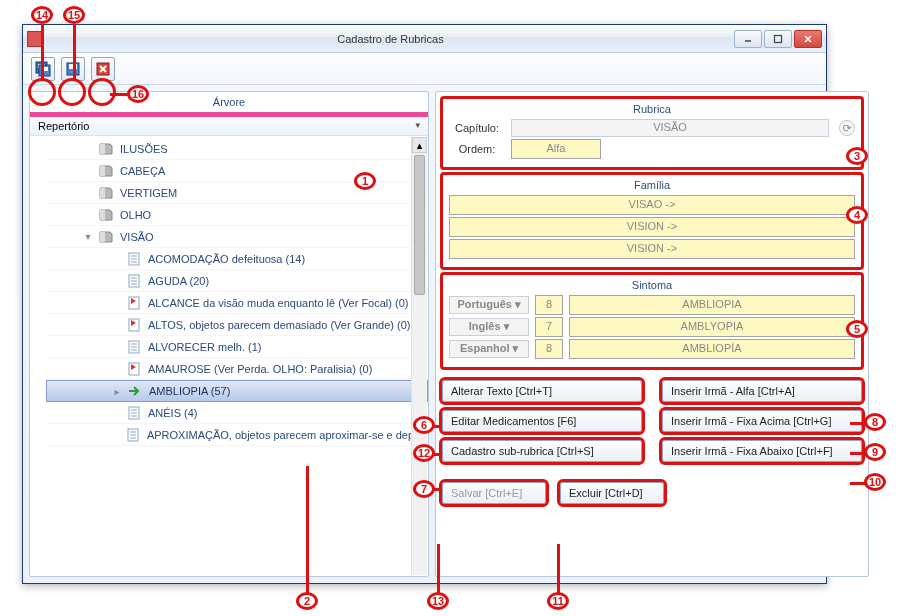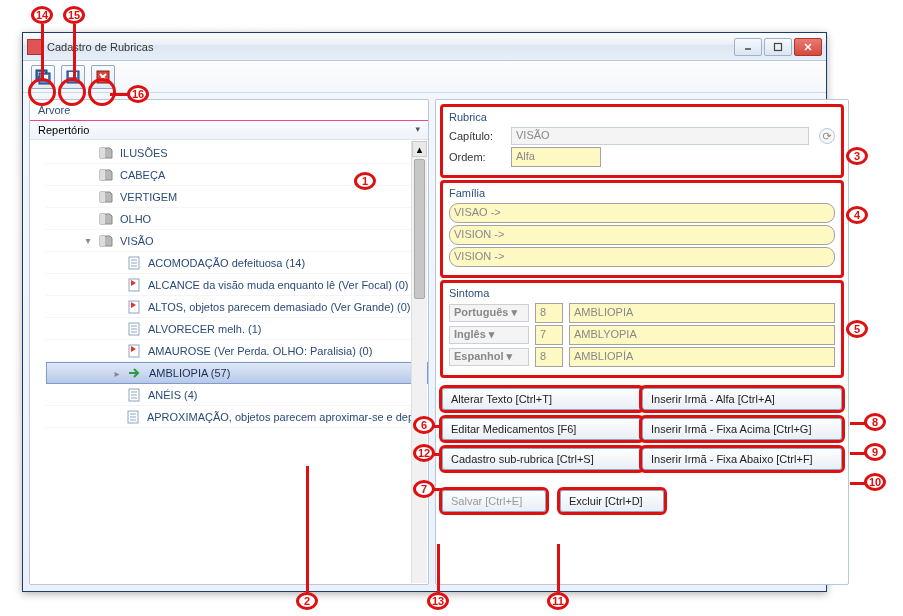--- a/index.html
+++ b/index.html
@@ -23,11 +23,12 @@
 }
 .window {
   position: absolute;
-  left: 22px; top: 32px;
+  left: 22px; top: 24px;
   width: 805px; height: 560px;
   border: 1px solid #1a3c6e;
   background: linear-gradient(#f4f8fc,#eaf1fa);
   box-shadow: 0 2px 8px rgba(0,0,0,0.3);
+  text-align: center;
 }
 .titlebar {
   height: 28px;

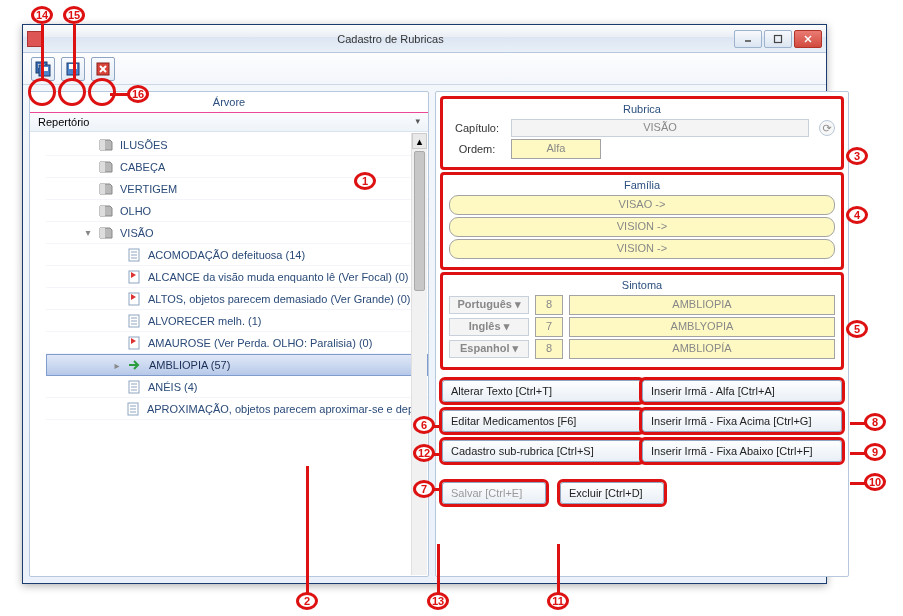--- a/index.html
+++ b/index.html
@@ -92,7 +92,7 @@
 .panel-header {
   padding: 4px 8px;
   color: #2b4f7e;
-  border-bottom: 1px solid #ec4899;
+  border-bottom: 5px solid #ec4899;
 }
 .tree-head {
   padding: 3px 8px;

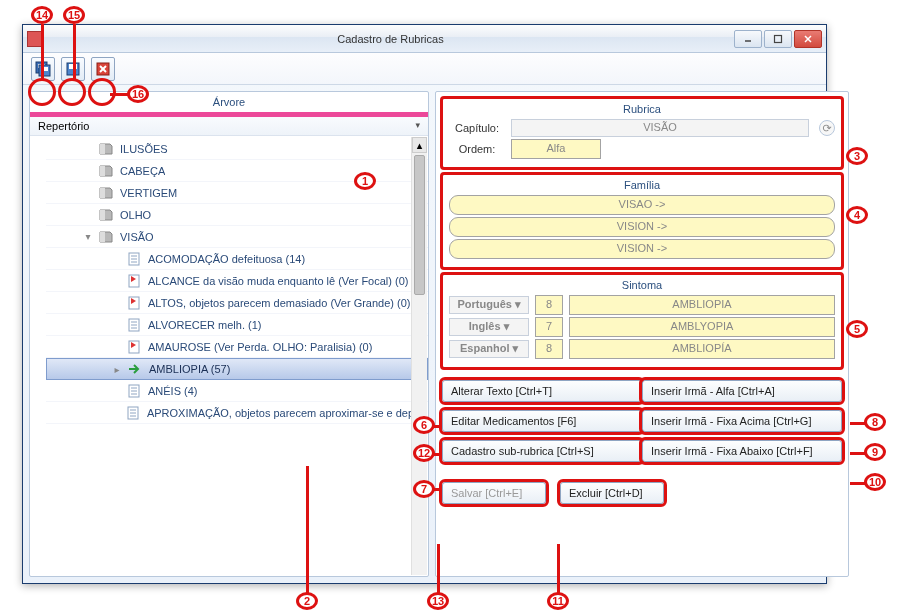--- a/index.html
+++ b/index.html
@@ -168,7 +168,7 @@
   background: #fef9c3;
   color:#888;
 }
-.yellow.full { width: 100%; margin: 2px 0; display:block;border-radius:9px;}
+.yellow.full { width: 100%; margin: 2px 0; display:block;}
 .yellow.grow { flex:1; }
 .section.red-outline { outline: 3px solid #d11; outline-offset: -1px; }
 

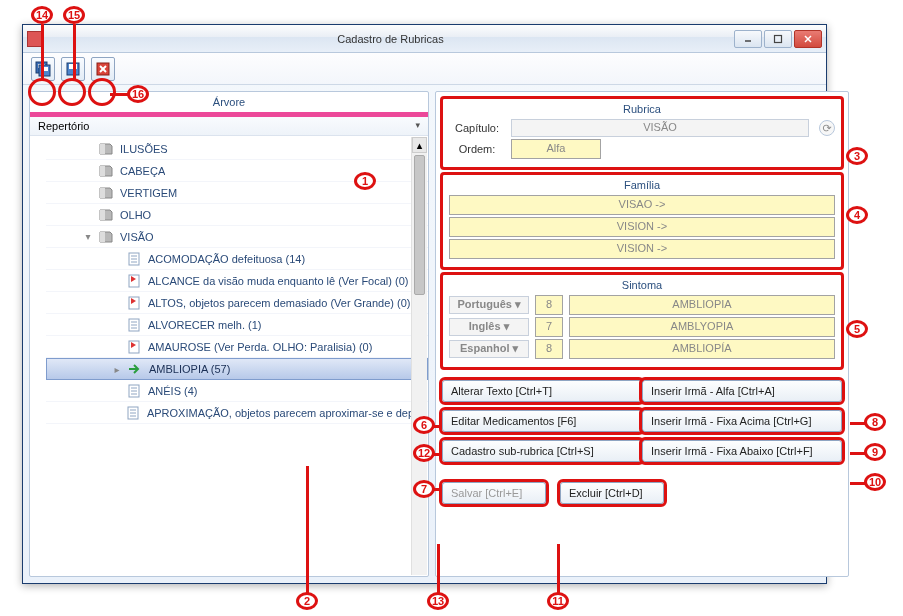--- a/index.html
+++ b/index.html
@@ -341,6 +341,16 @@
               <span class="exp"></span>
               <span class="ticon"><svg viewBox="0 0 16 16">
                   <rect x="3" y="2" width="10" height="12" fill="#fff" stroke="#8fa5c2"></rect>
+                  <line x1="5" y1="5" x2="11" y2="5" stroke="#8fa5c2"></line>
+                  <line x1="5" y1="8" x2="11" y2="8" stroke="#8fa5c2"></line>
+                  <line x1="5" y1="11" x2="11" y2="11" stroke="#8fa5c2"></line>
+                </svg></span>
+              <span class="label">AGUDA (20)</span>
+            </div>
+            <div class="tree-row indent2">
+              <span class="exp"></span>
+              <span class="ticon"><svg viewBox="0 0 16 16">
+                  <rect x="3" y="2" width="10" height="12" fill="#fff" stroke="#8fa5c2"></rect>
                   <path d="M5 3l5 3-5 3z" fill="#d33"></path>
                 </svg></span>
               <span class="label">ALCANCE da visão muda enquanto lê (Ver Focal) (0)</span>

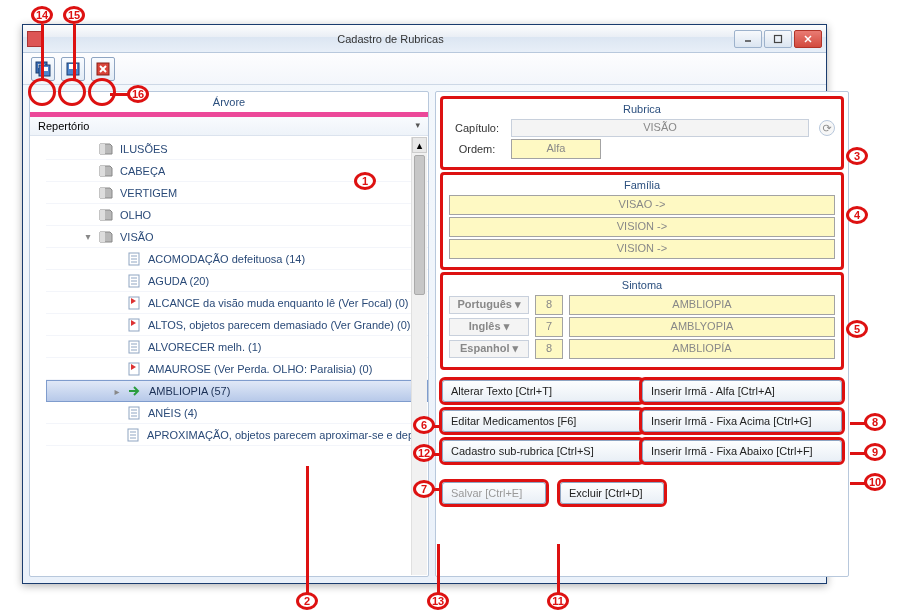--- a/index.html
+++ b/index.html
@@ -175,7 +175,7 @@
 .btn-grid {
   display: grid;
   grid-template-columns: 200px 200px;
-  gap: 8px 0;
+  gap: 8px 20px;
   margin-top: 6px;
 }
 .ui-btn {

